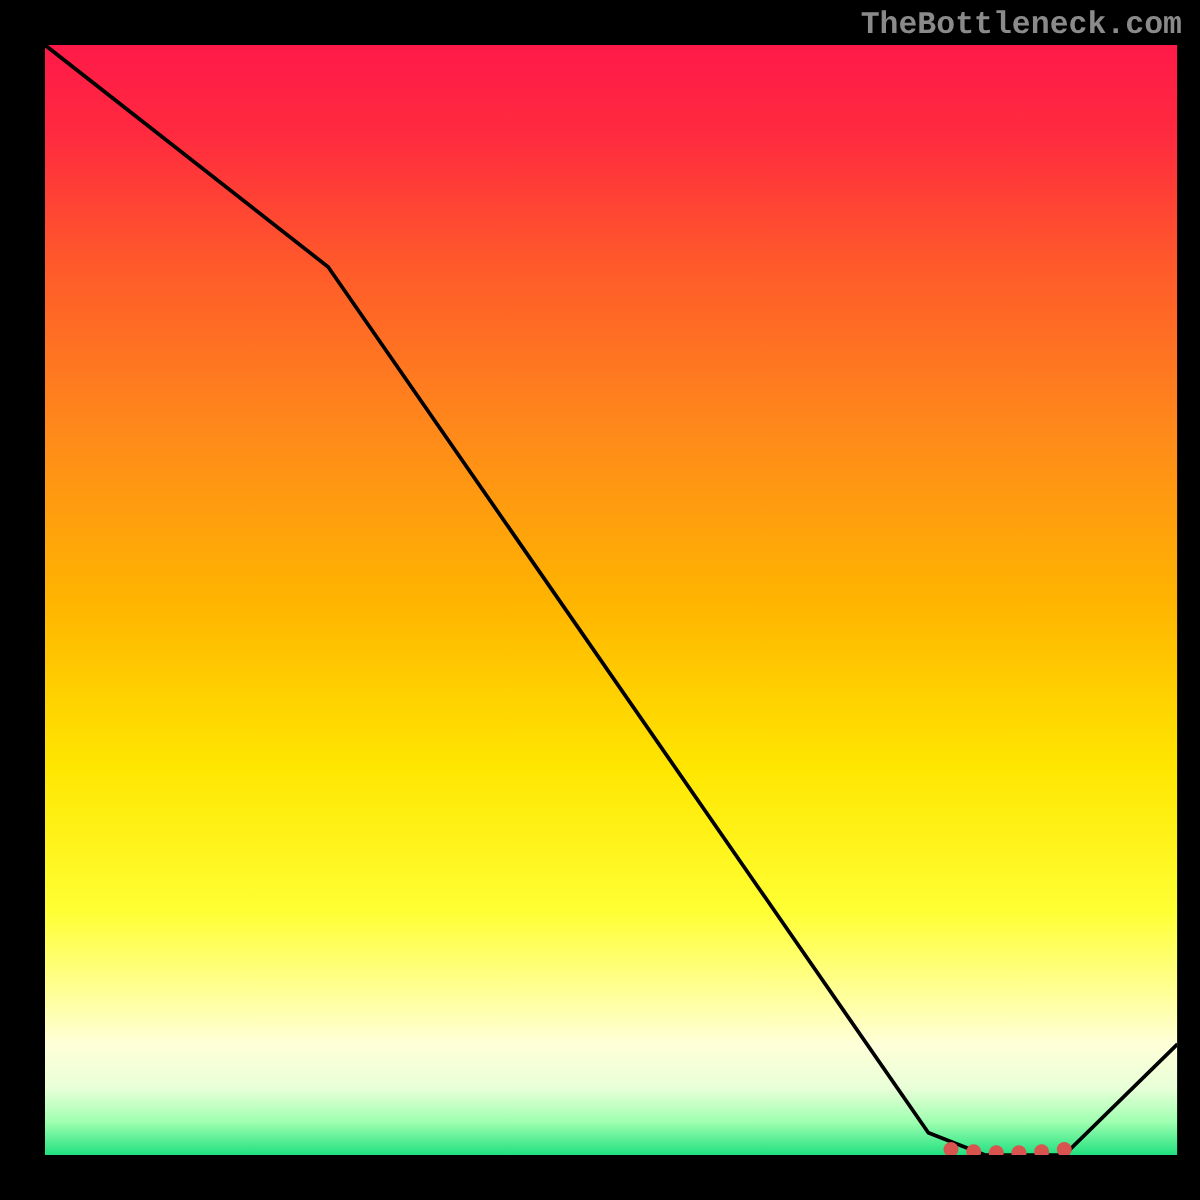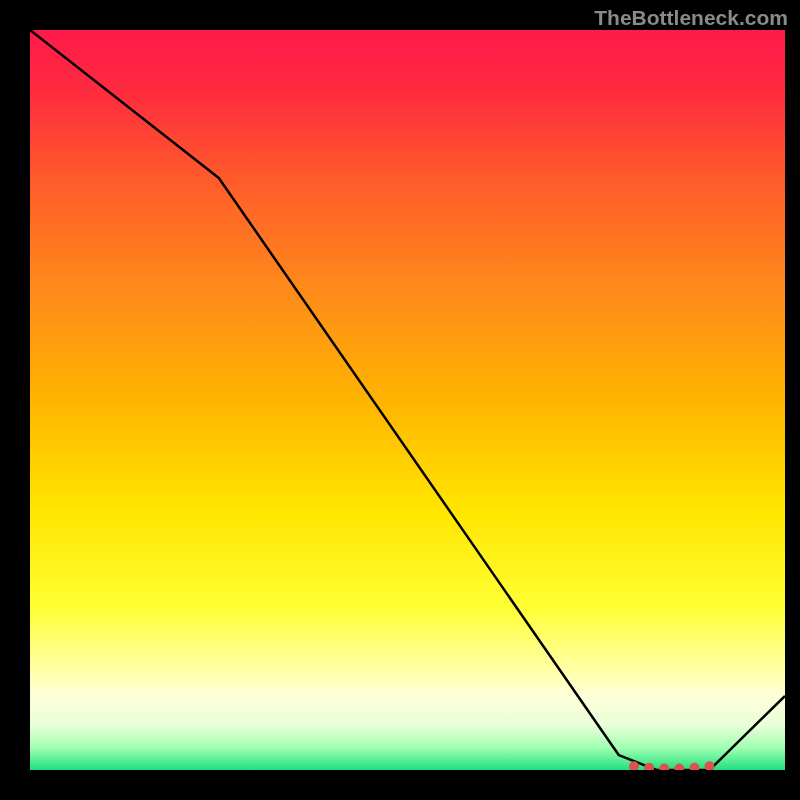--- a/index.html
+++ b/index.html
@@ -15,6 +15,7 @@
     position: relative;
     width: 800px;
     height: 792px;
+    font-family: Liberation Mono, monospace;
   }
   .watermark {
     position: absolute;

